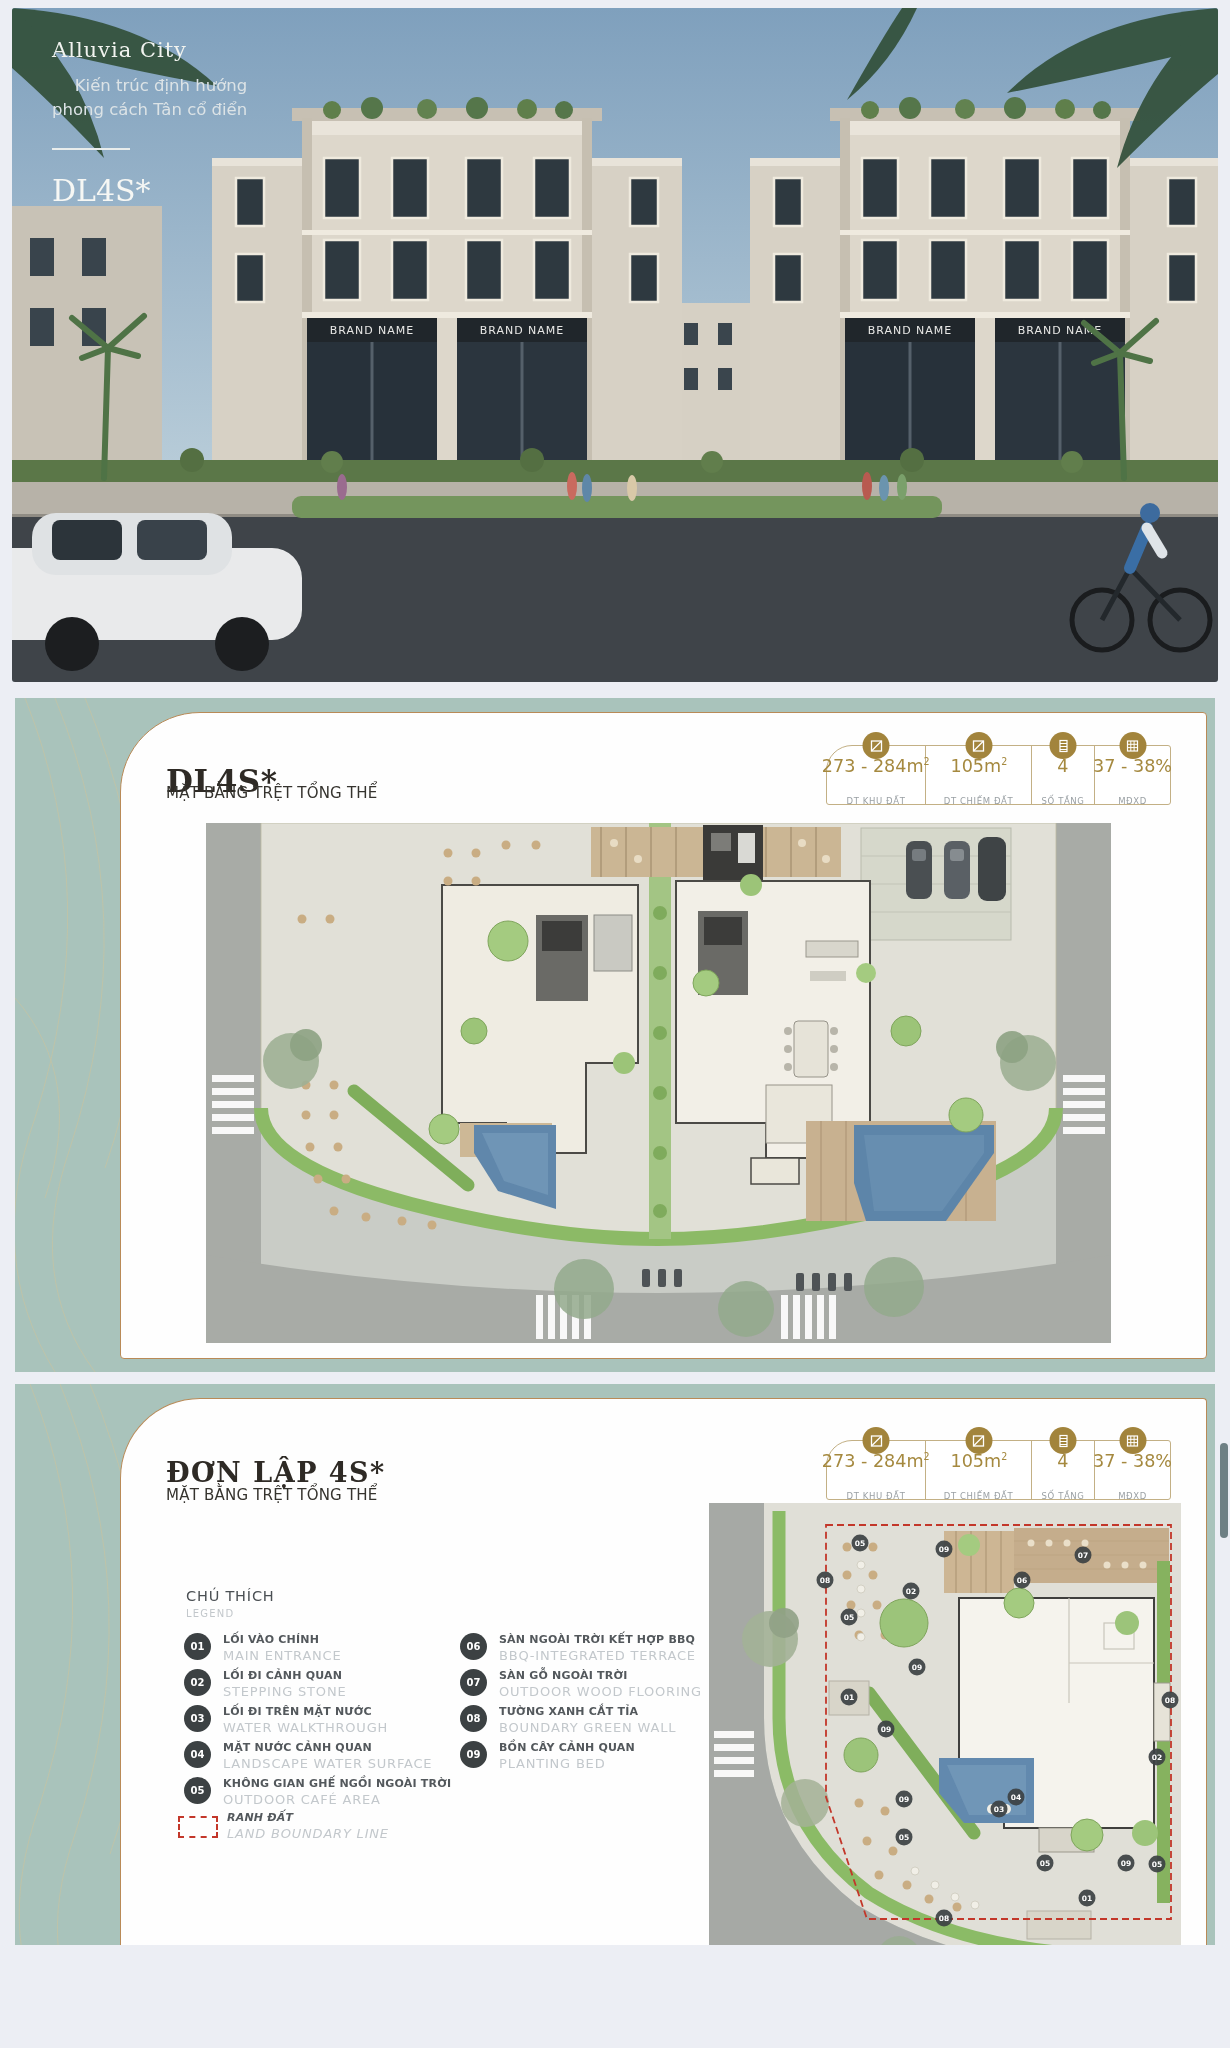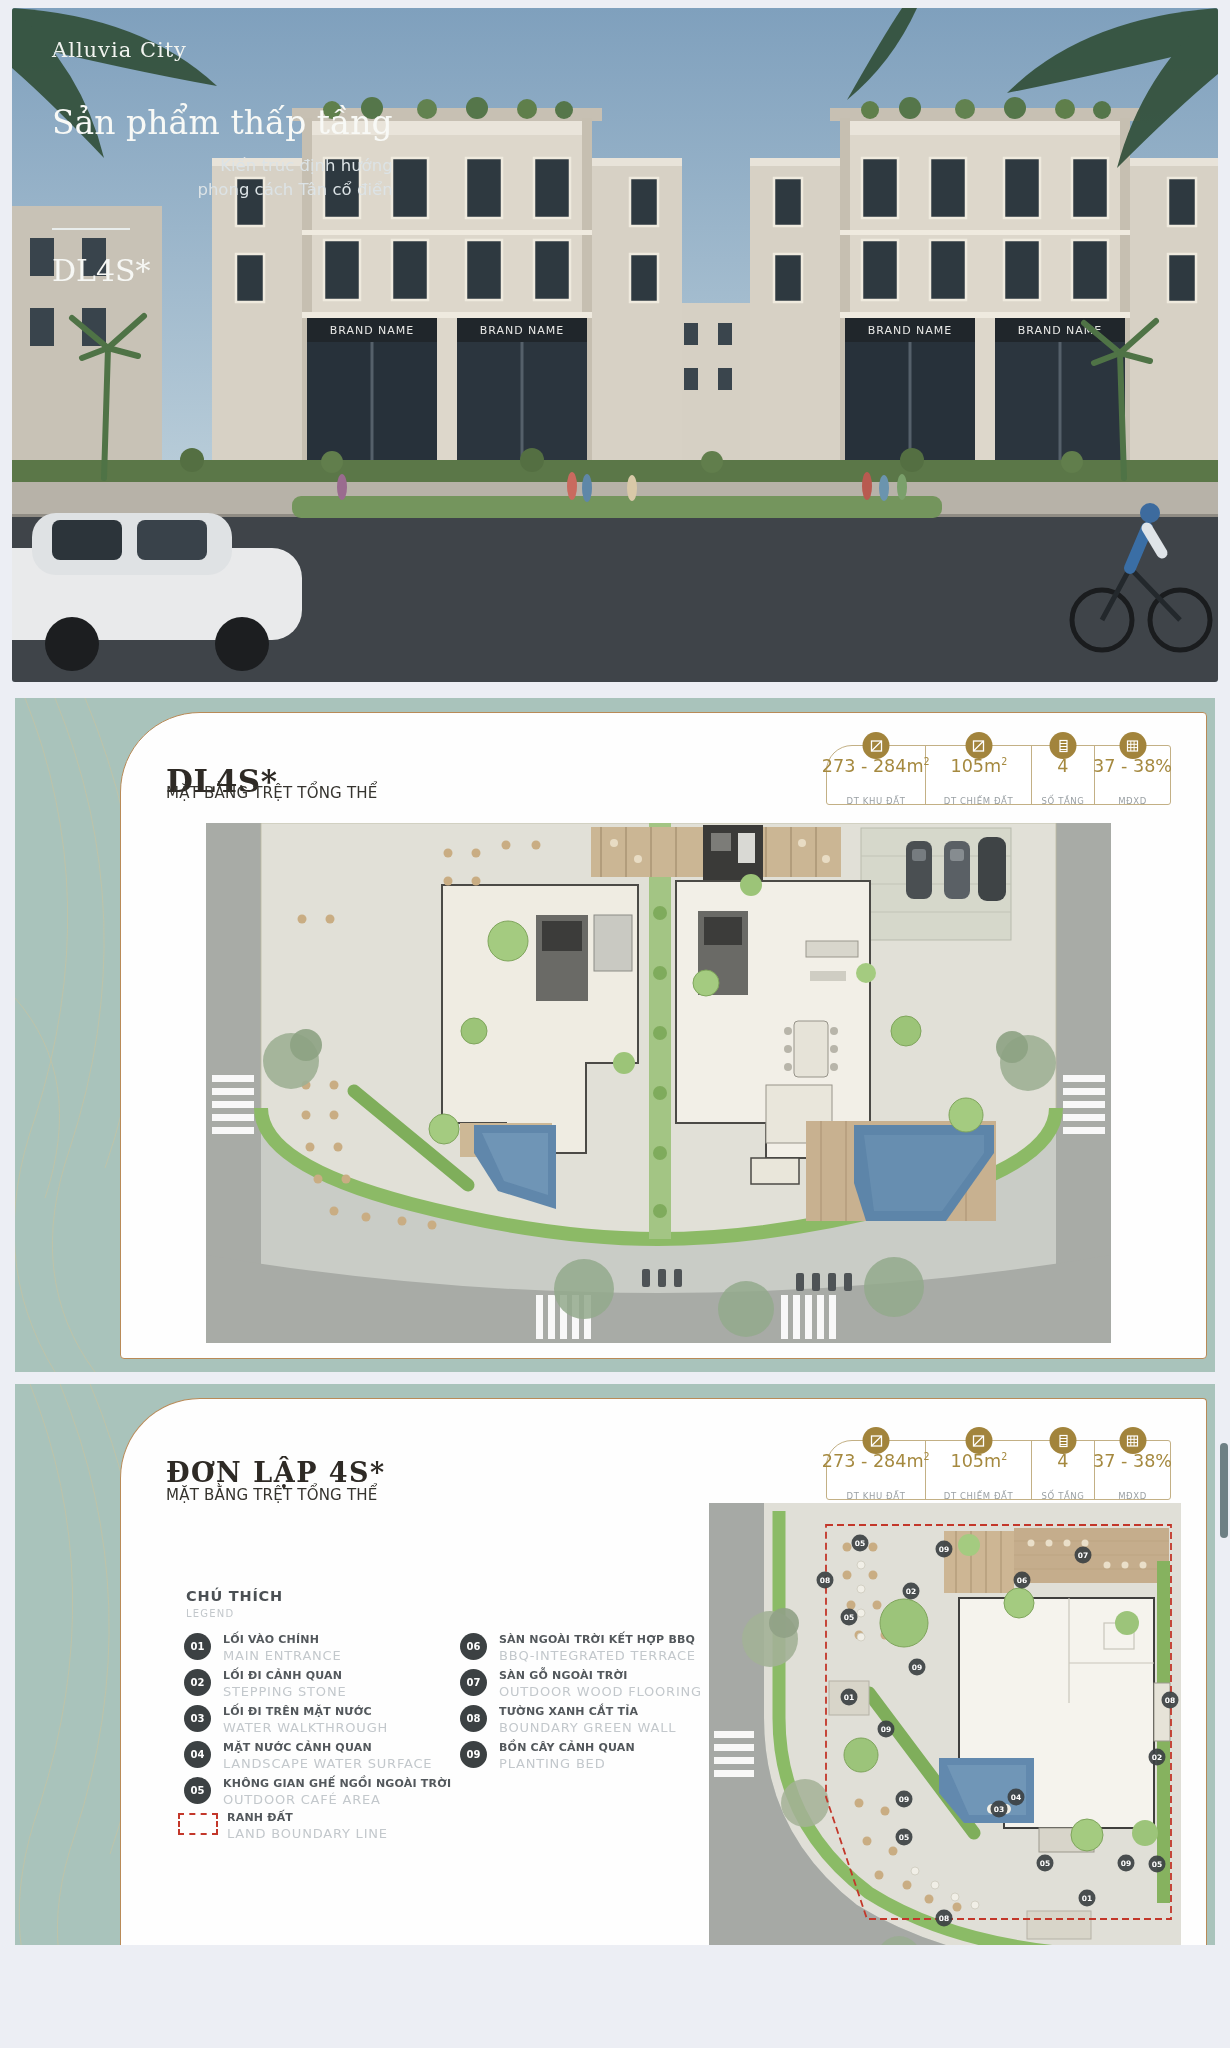--- a/index.html
+++ b/index.html
@@ -207,7 +207,6 @@
 
     <div class="hero-text">
       <div class="hero-logo">Alluvia City</div>
-      <h1 class="hero-h1">Sản phẩm thấp tầng</h1>
       <div class="hero-sub">
         <div>Kiến trúc định hướng</div>
         <div>phong cách Tân cổ điển</div>

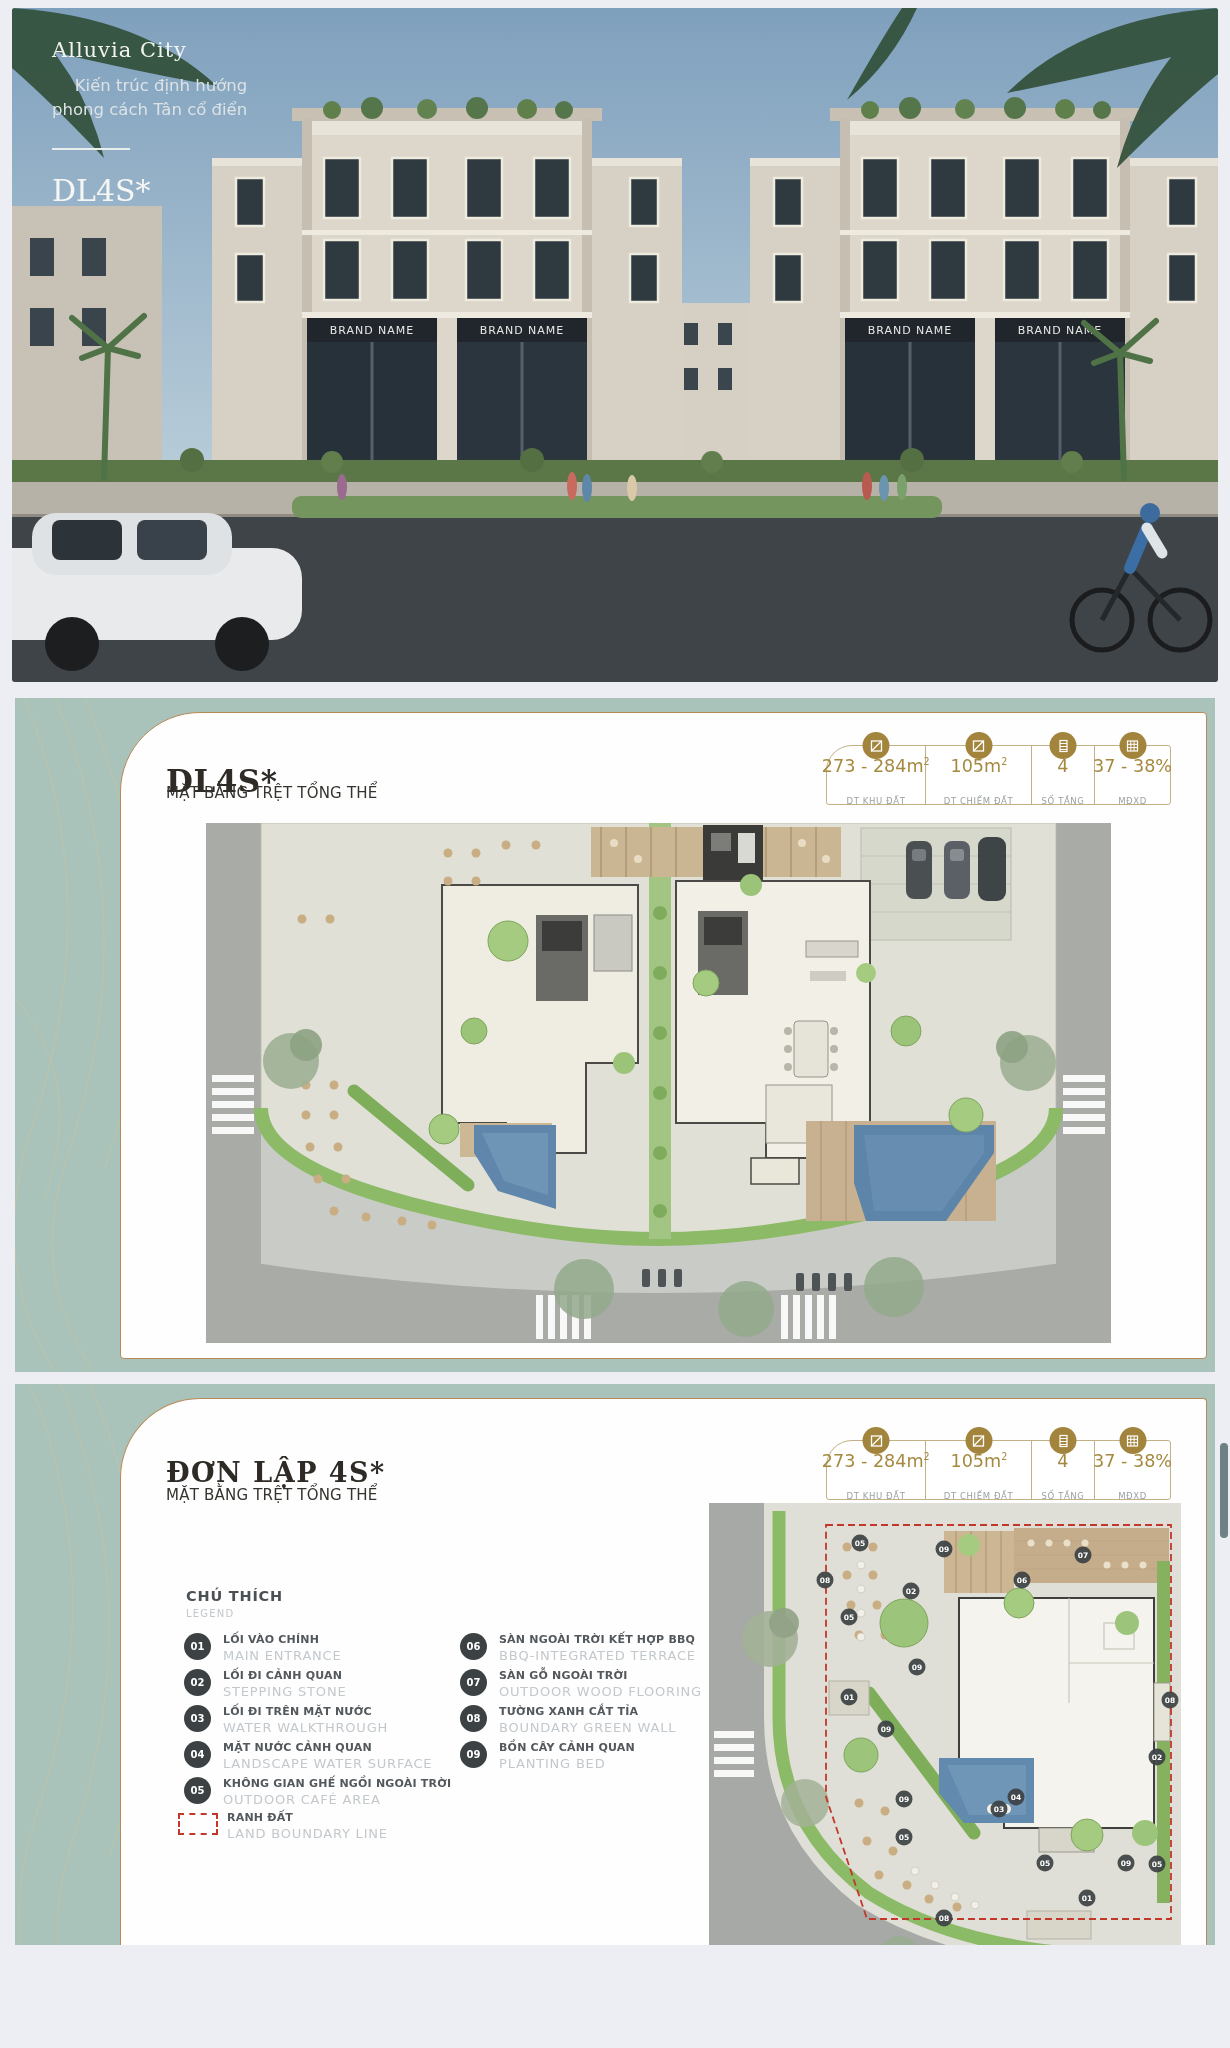--- a/index.html
+++ b/index.html
@@ -53,7 +53,7 @@
   .plan2{left:588px;top:104px;width:472px;height:547px;}
 
   
-  .lg-title{position:absolute;left:65px;top:189px;font-size:14.5px;font-weight:bold;color:#4b5054;letter-spacing:.8px;}
+  .lg-title{position:absolute;left:65px;top:189px;font-size:14.5px;font-weight:normal;color:#4b5054;letter-spacing:.8px;}
   .lg-sub{position:absolute;left:65px;top:209px;font-size:10px;color:#c2c7cb;letter-spacing:1.2px;}
   .lg-col{position:absolute;top:234px;display:flex;flex-direction:column;}
   .lg-col1{left:63px;width:290px;} .lg-col2{left:339px;width:240px;}

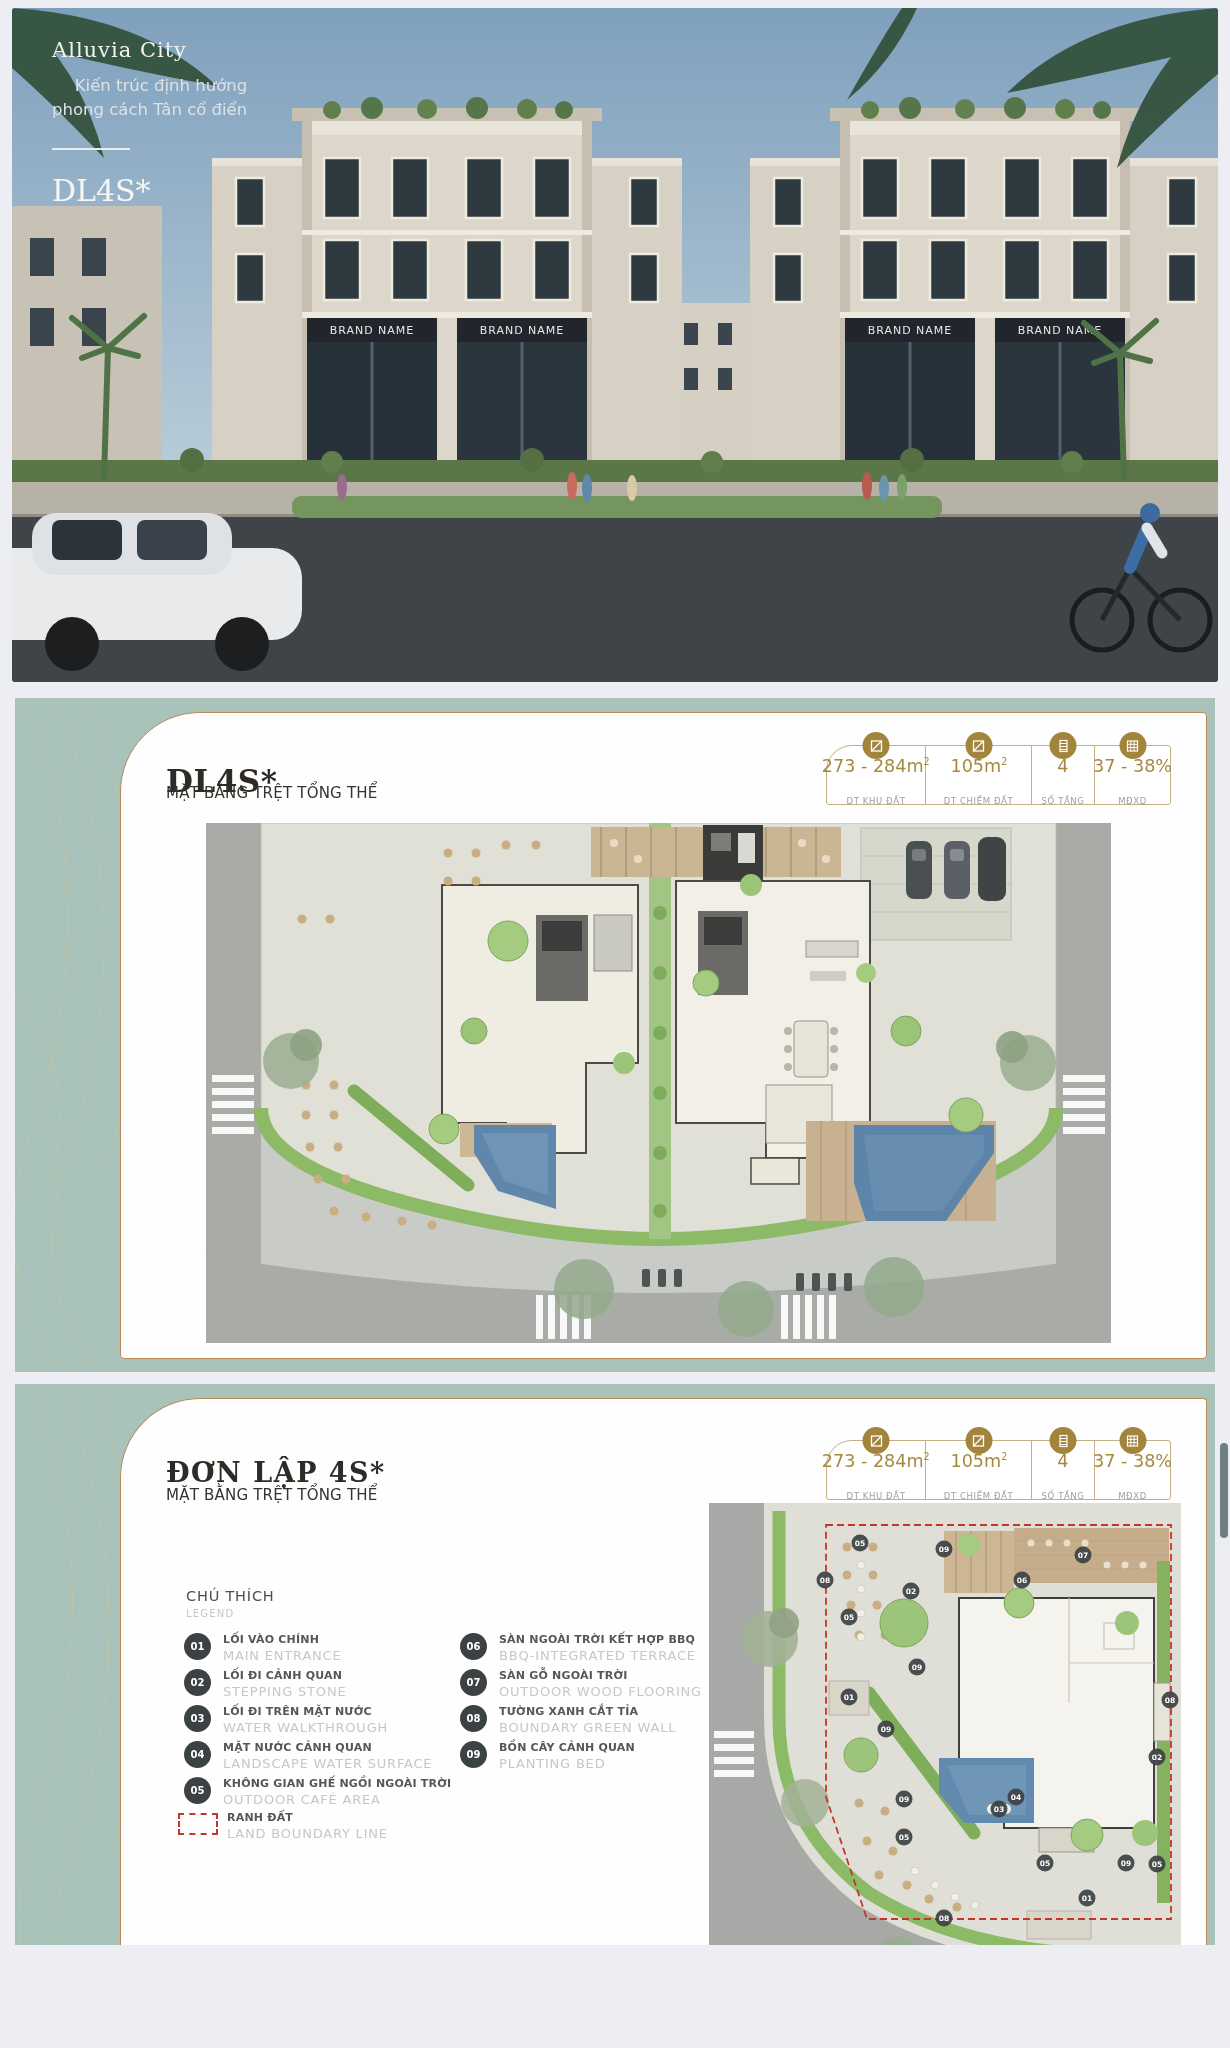--- a/index.html
+++ b/index.html
@@ -62,7 +62,7 @@
           font-weight:bold;display:flex;align-items:center;justify-content:center;margin-right:12px;}
   .lg-vi{font-size:11px;font-weight:bold;color:#53585c;letter-spacing:.2px;white-space:nowrap;}
   .lg-en{font-size:13px;color:#c3c8cc;letter-spacing:.8px;margin-top:2px;white-space:nowrap;}
-  .lg-bound{position:absolute;left:57px;top:412px;display:flex;align-items:flex-start;}
+  .lg-bound{position:absolute;left:57px;top:412px;display:flex;align-items:center;font-style:italic;}
   .lg-swatch{width:36px;height:18px;border:2px dashed #c3372a;margin:2px 9px 0 0;}
 
   

